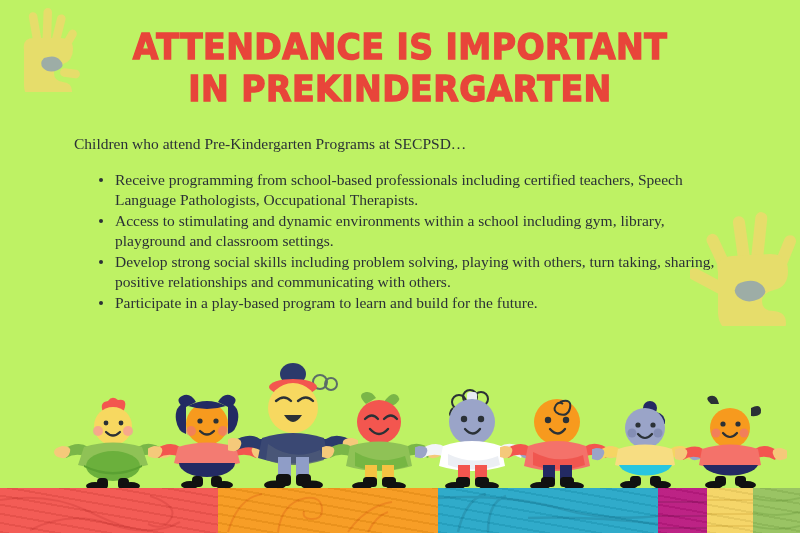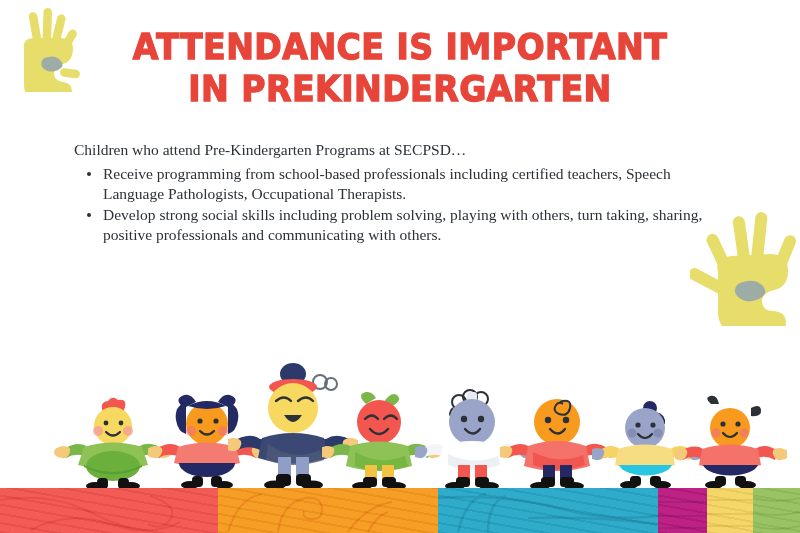--- a/index.html
+++ b/index.html
@@ -9,7 +9,7 @@
     font-family:"Liberation Serif", serif;
     position:relative;
   }
-  #poster{position:relative;width:800px;height:533px;overflow:hidden;background:#ffffff;}
+  #poster{position:relative;width:800px;height:533px;overflow:hidden;background:#bef264;}
 
   
   .hand{position:absolute;pointer-events:none;}

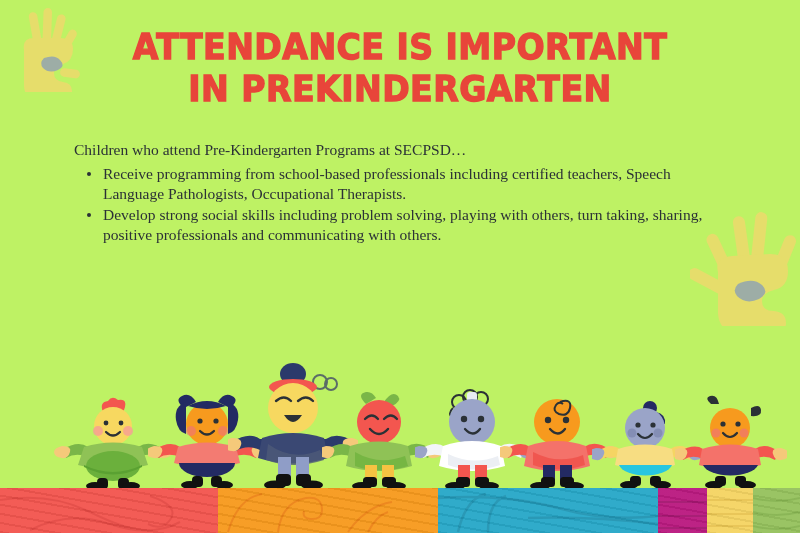--- a/index.html
+++ b/index.html
@@ -35,7 +35,7 @@
 
   
   .body-block{
-    position:absolute;left:74px;top:140px;width:660px;
+    position:absolute;left:74px;top:134px;width:660px;
     color:#2b3136;
   }
   .intro{

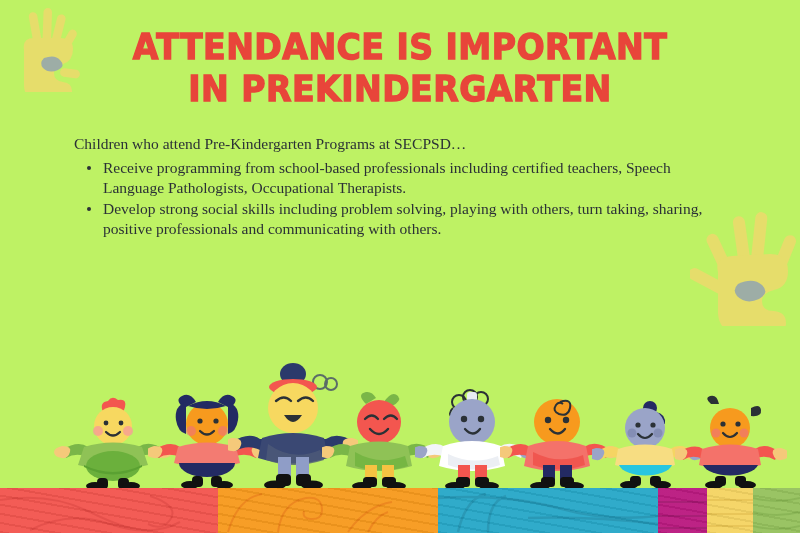--- a/index.html
+++ b/index.html
@@ -43,7 +43,7 @@
     font-family:"Liberation Serif", serif;
   }
   ul.bullets{
-    list-style:none;margin:4px;padding:0;
+    list-style:none;margin:16px;padding:0;
   }
   ul.bullets li{
     position:relative;

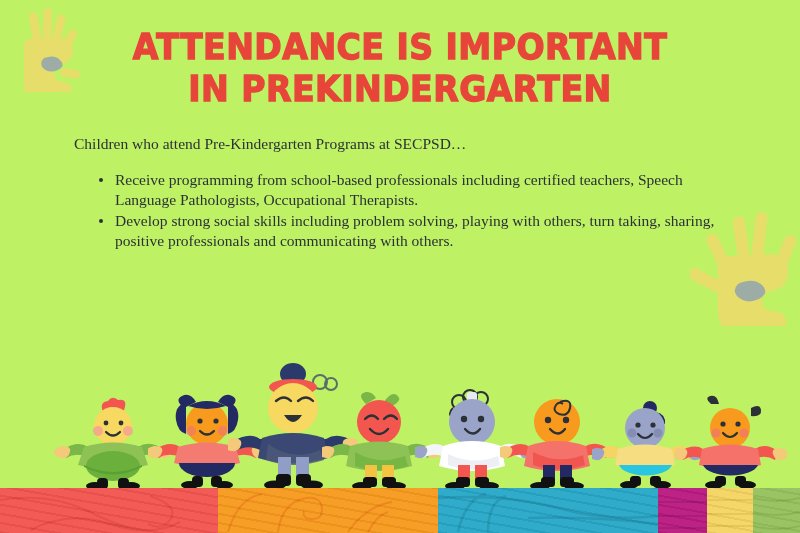--- a/index.html
+++ b/index.html
@@ -121,6 +121,7 @@
     <p class="intro">Children who attend Pre-Kindergarten Programs at SECPSD…</p>
     <ul class="bullets">
       <li>Receive programming from school-based professionals including certified teachers, Speech Language Pathologists, Occupational Therapists.</li>
+      <li>Access to stimulating and dynamic environments within a school including gym, library, playground and classroom settings.</li>
       <li>Develop strong social skills including problem solving, playing with others, turn taking, sharing, positive professionals and communicating with others.</li>
     </ul>
   </div>

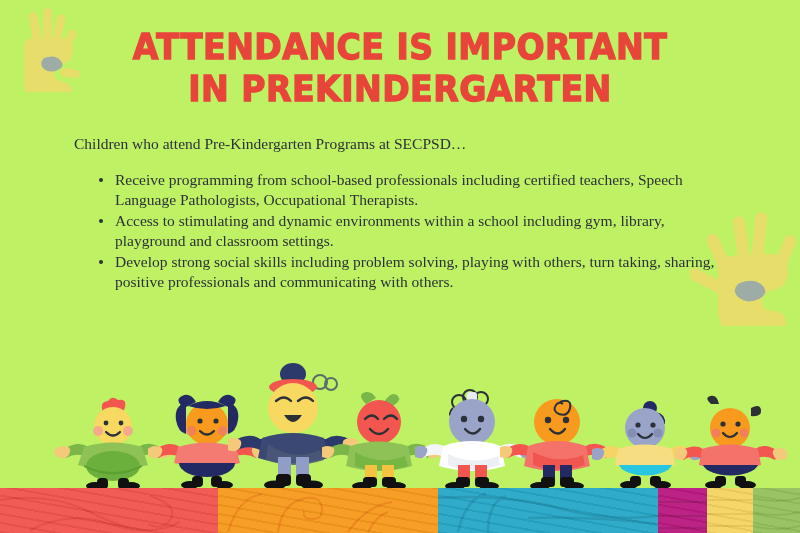--- a/index.html
+++ b/index.html
@@ -122,7 +122,7 @@
     <ul class="bullets">
       <li>Receive programming from school-based professionals including certified teachers, Speech Language Pathologists, Occupational Therapists.</li>
       <li>Access to stimulating and dynamic environments within a school including gym, library, playground and classroom settings.</li>
-      <li>Develop strong social skills including problem solving, playing with others, turn taking, sharing, positive professionals and communicating with others.</li>
+      <li>Develop strong social skills including problem solving, playing with others, turn taking, sharing, positive relationships and communicating with others.</li>
     </ul>
   </div>
 

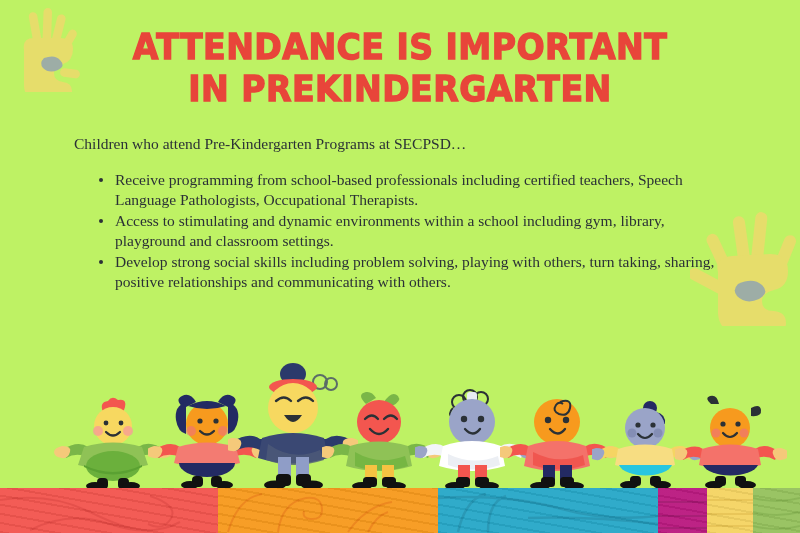--- a/index.html
+++ b/index.html
@@ -123,6 +123,7 @@
       <li>Receive programming from school-based professionals including certified teachers, Speech Language Pathologists, Occupational Therapists.</li>
       <li>Access to stimulating and dynamic environments within a school including gym, library, playground and classroom settings.</li>
       <li>Develop strong social skills including problem solving, playing with others, turn taking, sharing, positive relationships and communicating with others.</li>
+      <li>Participate in a play-based program to learn and build for the future.</li>
     </ul>
   </div>
 

